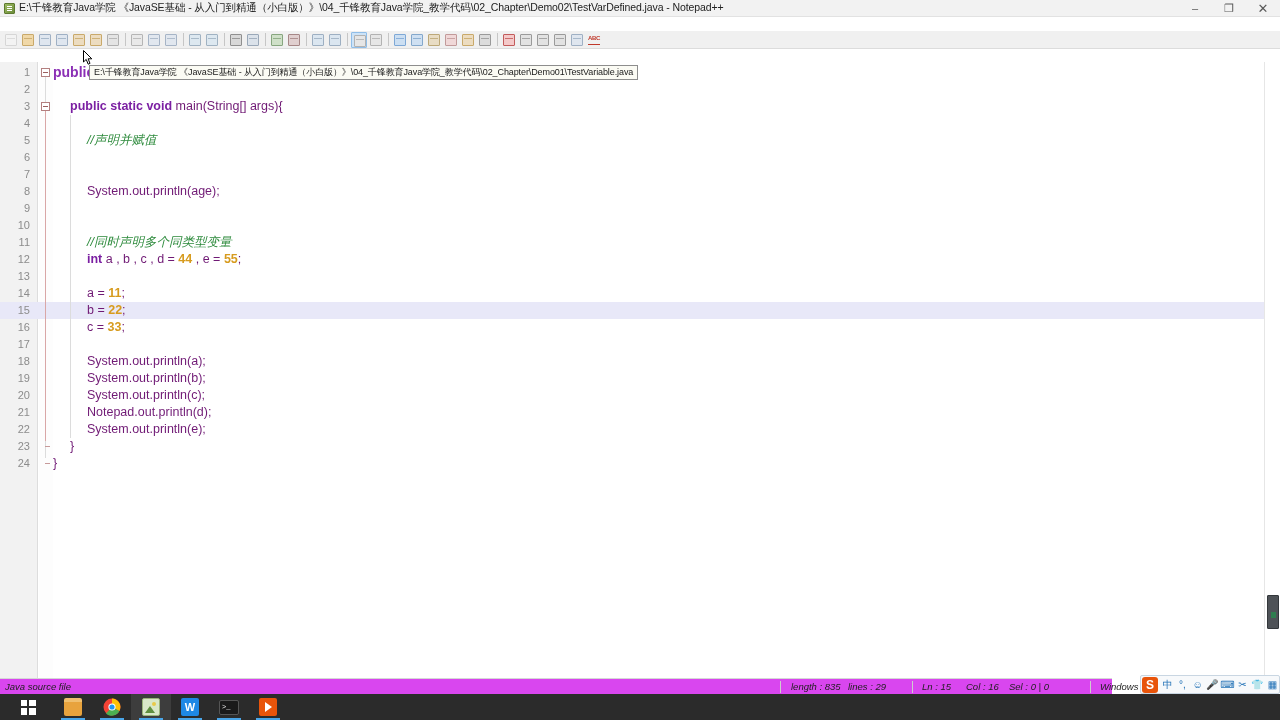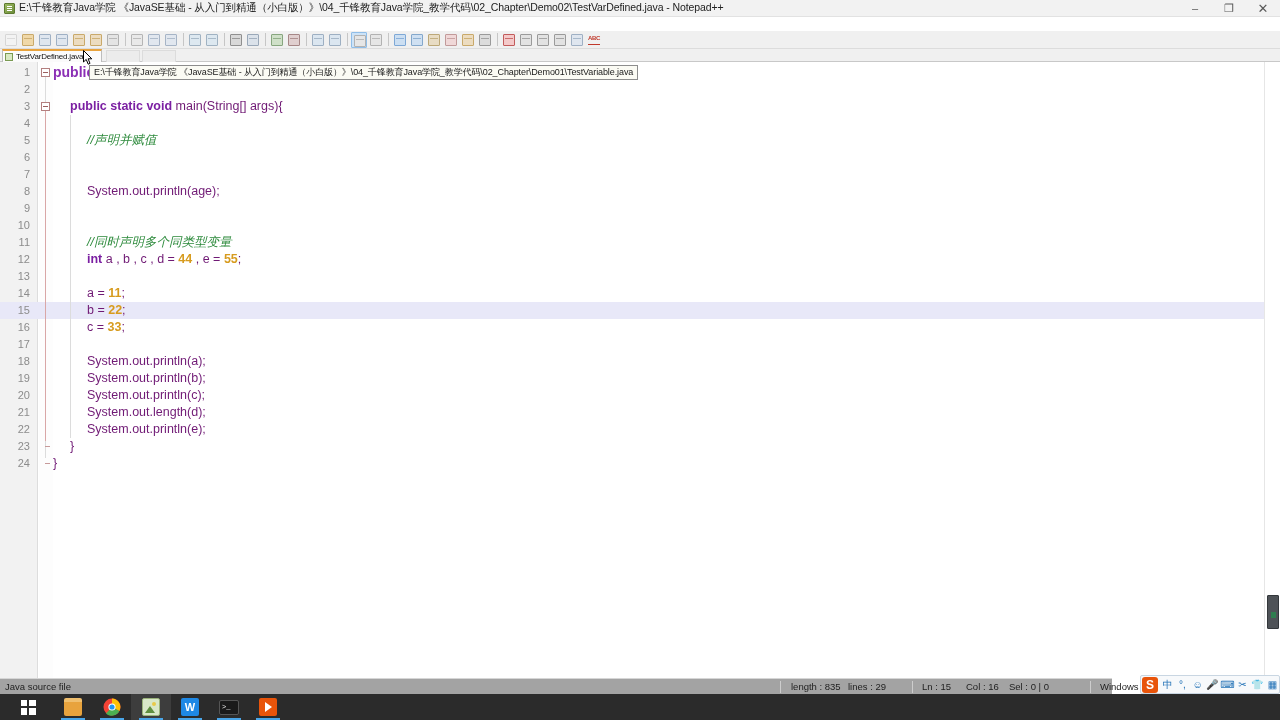--- a/index.html
+++ b/index.html
@@ -542,14 +542,6 @@
       </div>
     </div>
 
-  <div class="tabbar">
-    <div class="tab" id="active-tab" style="width: 100px;">
-      <span class="tab-icon"></span>
-      <span class="tab-label">TestVarDefined.java</span>
-    </div>
-    <div class="tab-ghost" style="left:106px; width:34px;"></div>
-    <div class="tab-ghost" style="left:142px; width:34px;"></div>
-  </div>
 
   <div class="editor">
     <div class="gutter"></div>

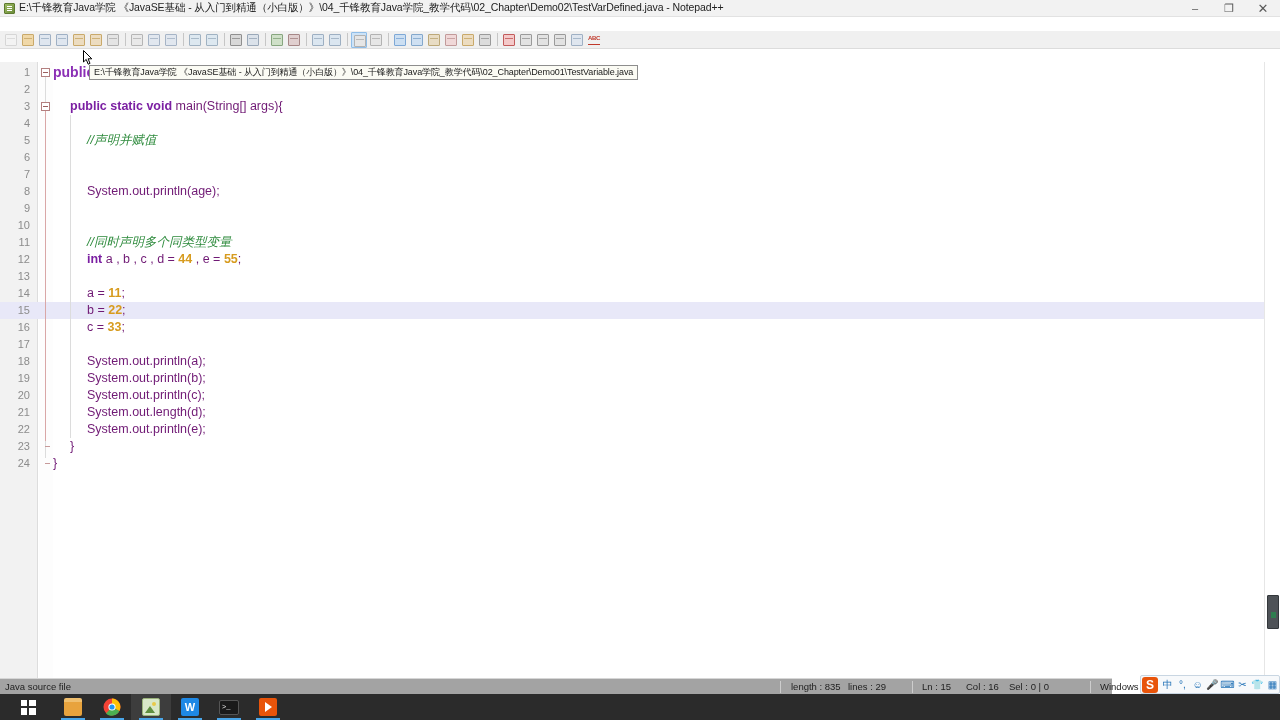--- a/index.html
+++ b/index.html
@@ -629,7 +629,7 @@
         </div>
         <div class="row" style="top: 342px; padding-left: 24px;">
           <div class="lnum">21</div>
-          <div class="code" style="left: 87px;"><span class="plain">System.out.length(d);</span></div>
+          <div class="code" style="left: 87px;"><span class="plain">Notepad.out.println(d);</span></div>
         </div>
         <div class="row" style="top: 359px;">
           <div class="lnum">22</div>

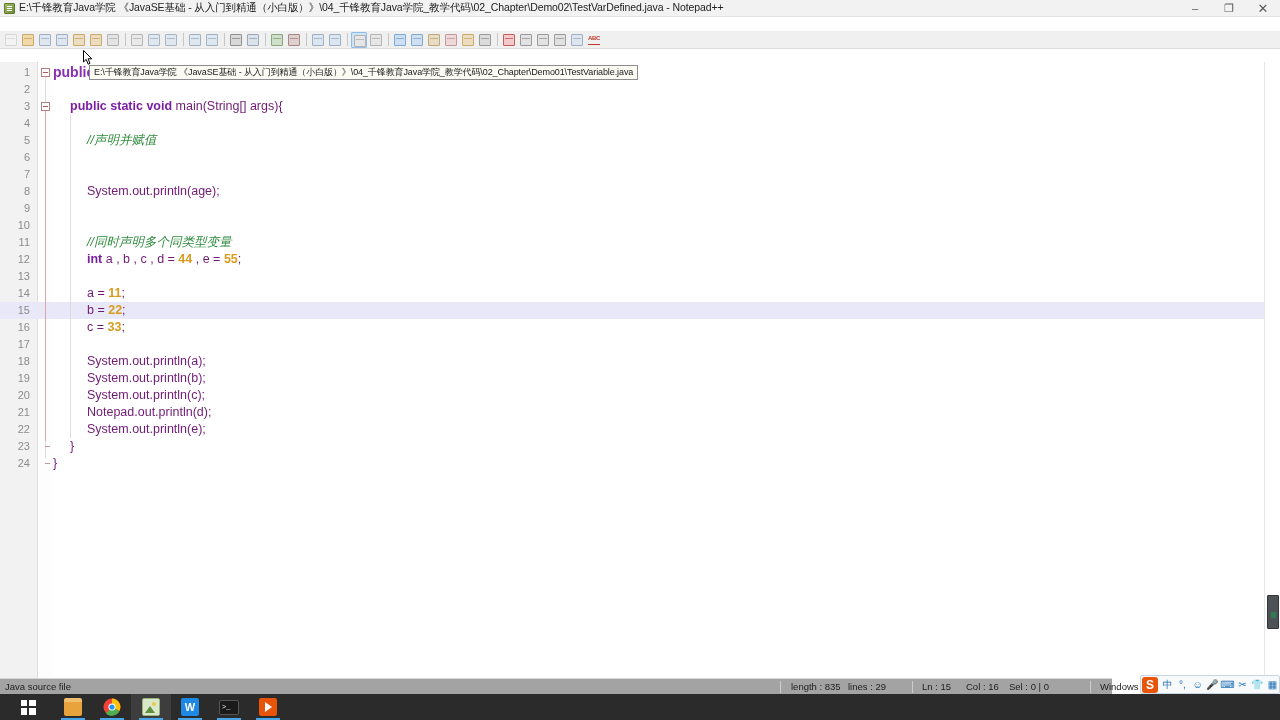--- a/index.html
+++ b/index.html
@@ -303,10 +303,11 @@
     position: absolute;
     left: 0; top: 678px;
     width: 1112px; height: 16px;
-    background: #a3a3a3;
+    background: #d946ef;
     border-top: 1px solid #d6d6d6;
     font-size: 9.5px;
     color: #1e1e1e;
+    font-style: italic;
   }
   .sb-cell {
     position: absolute;

